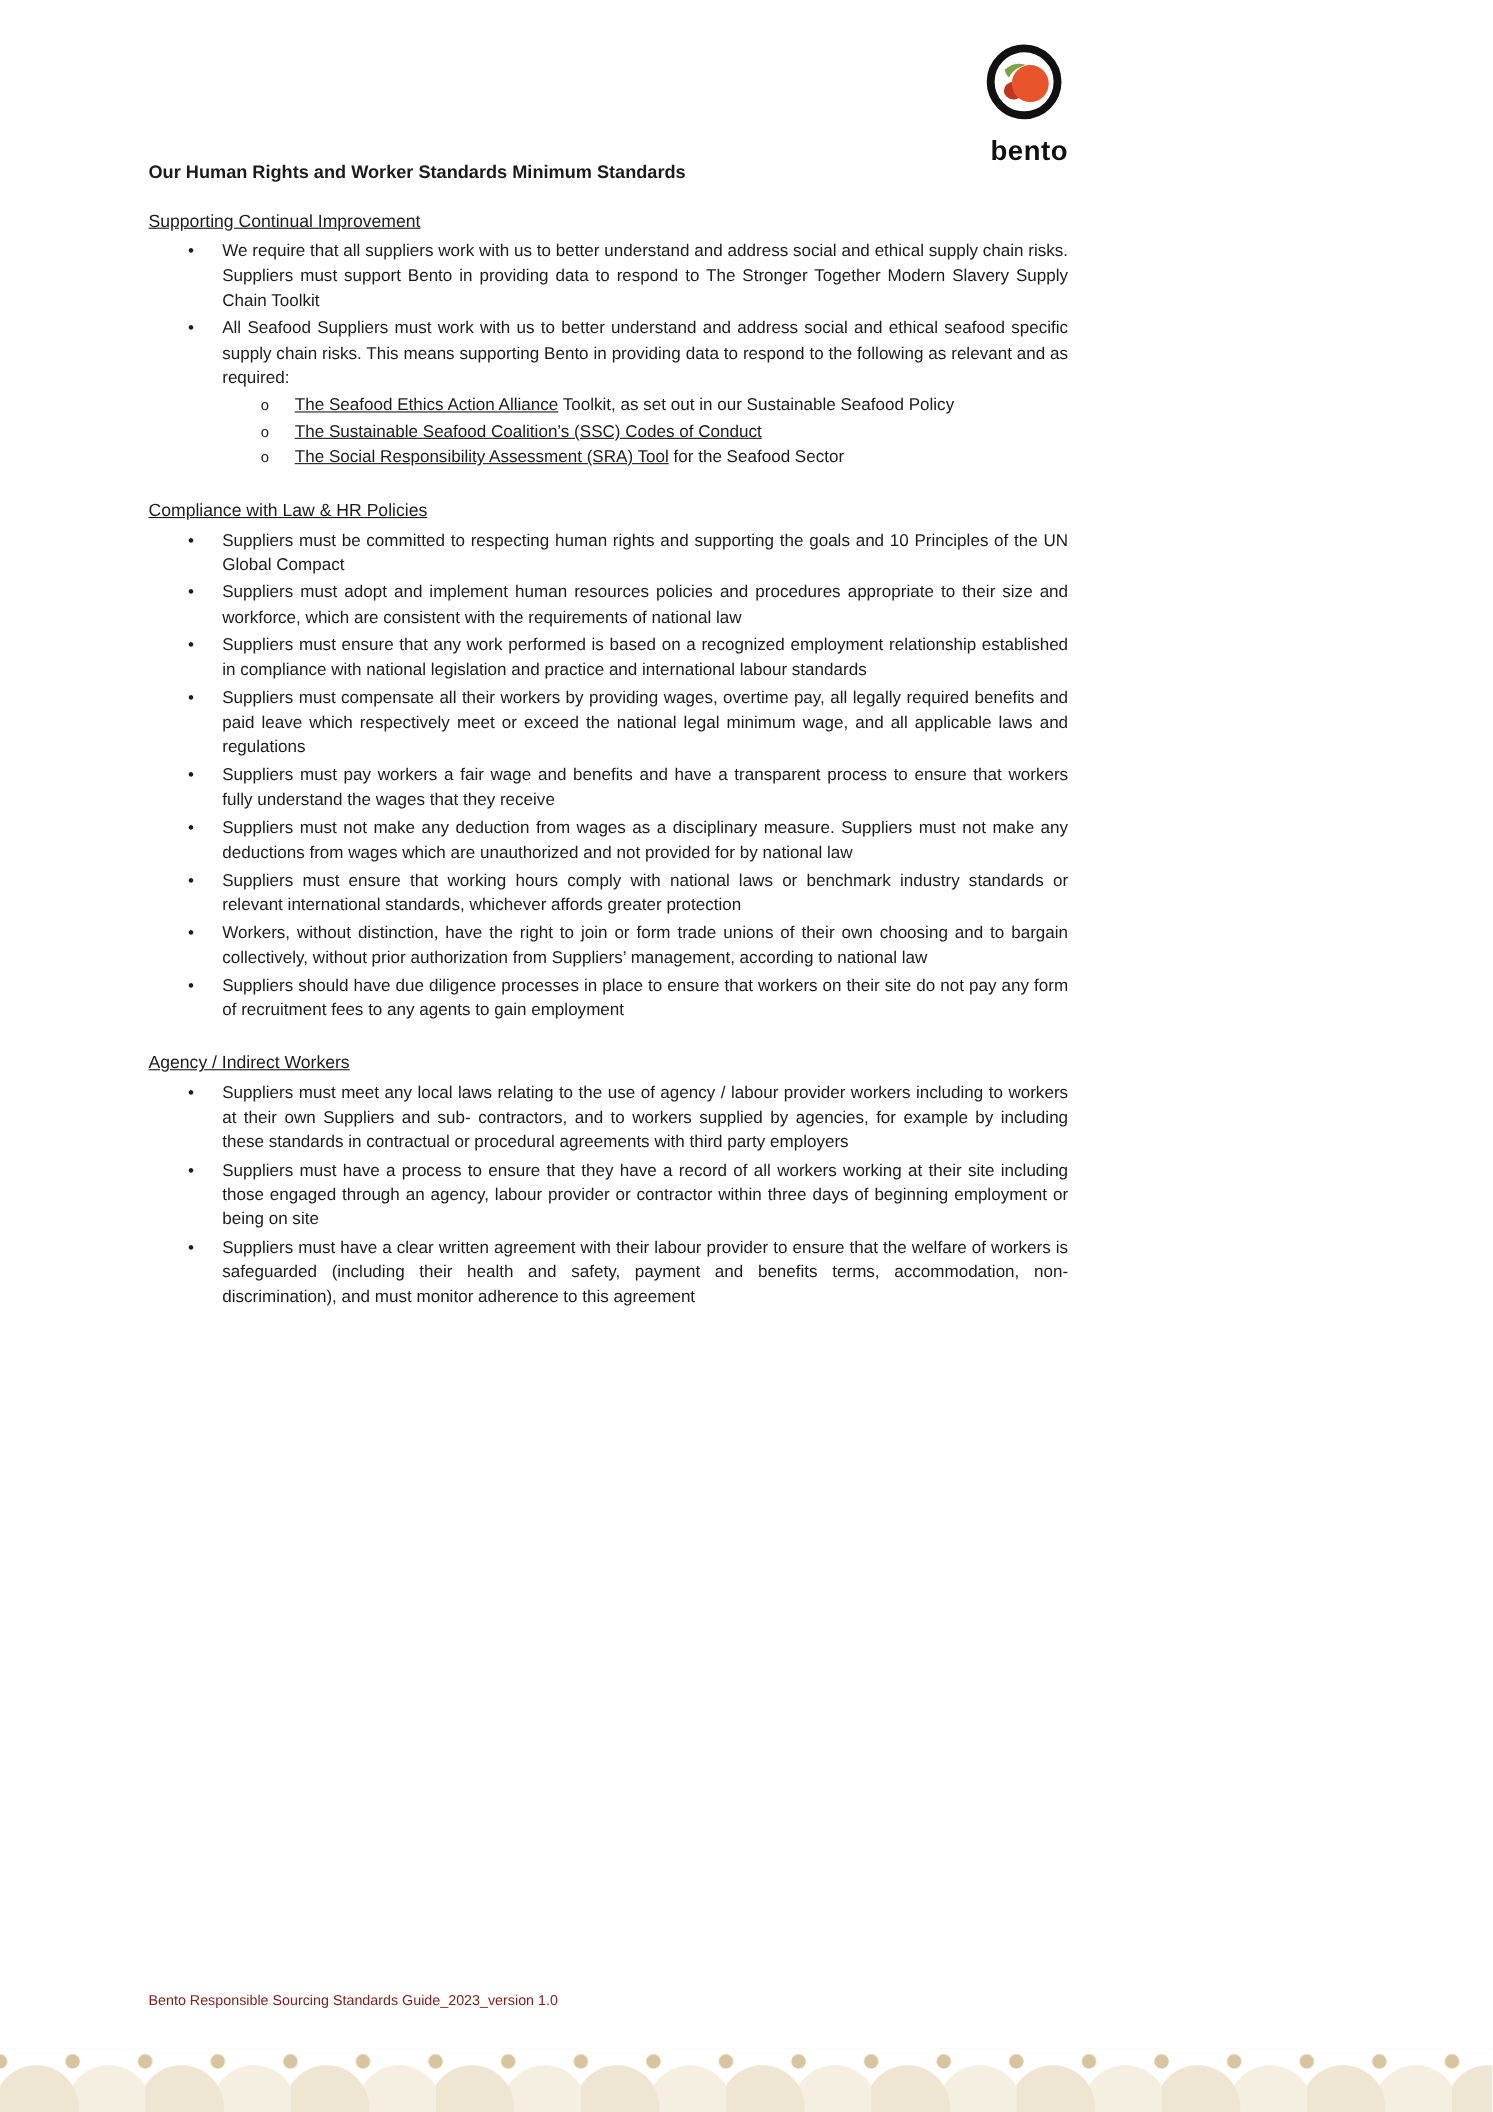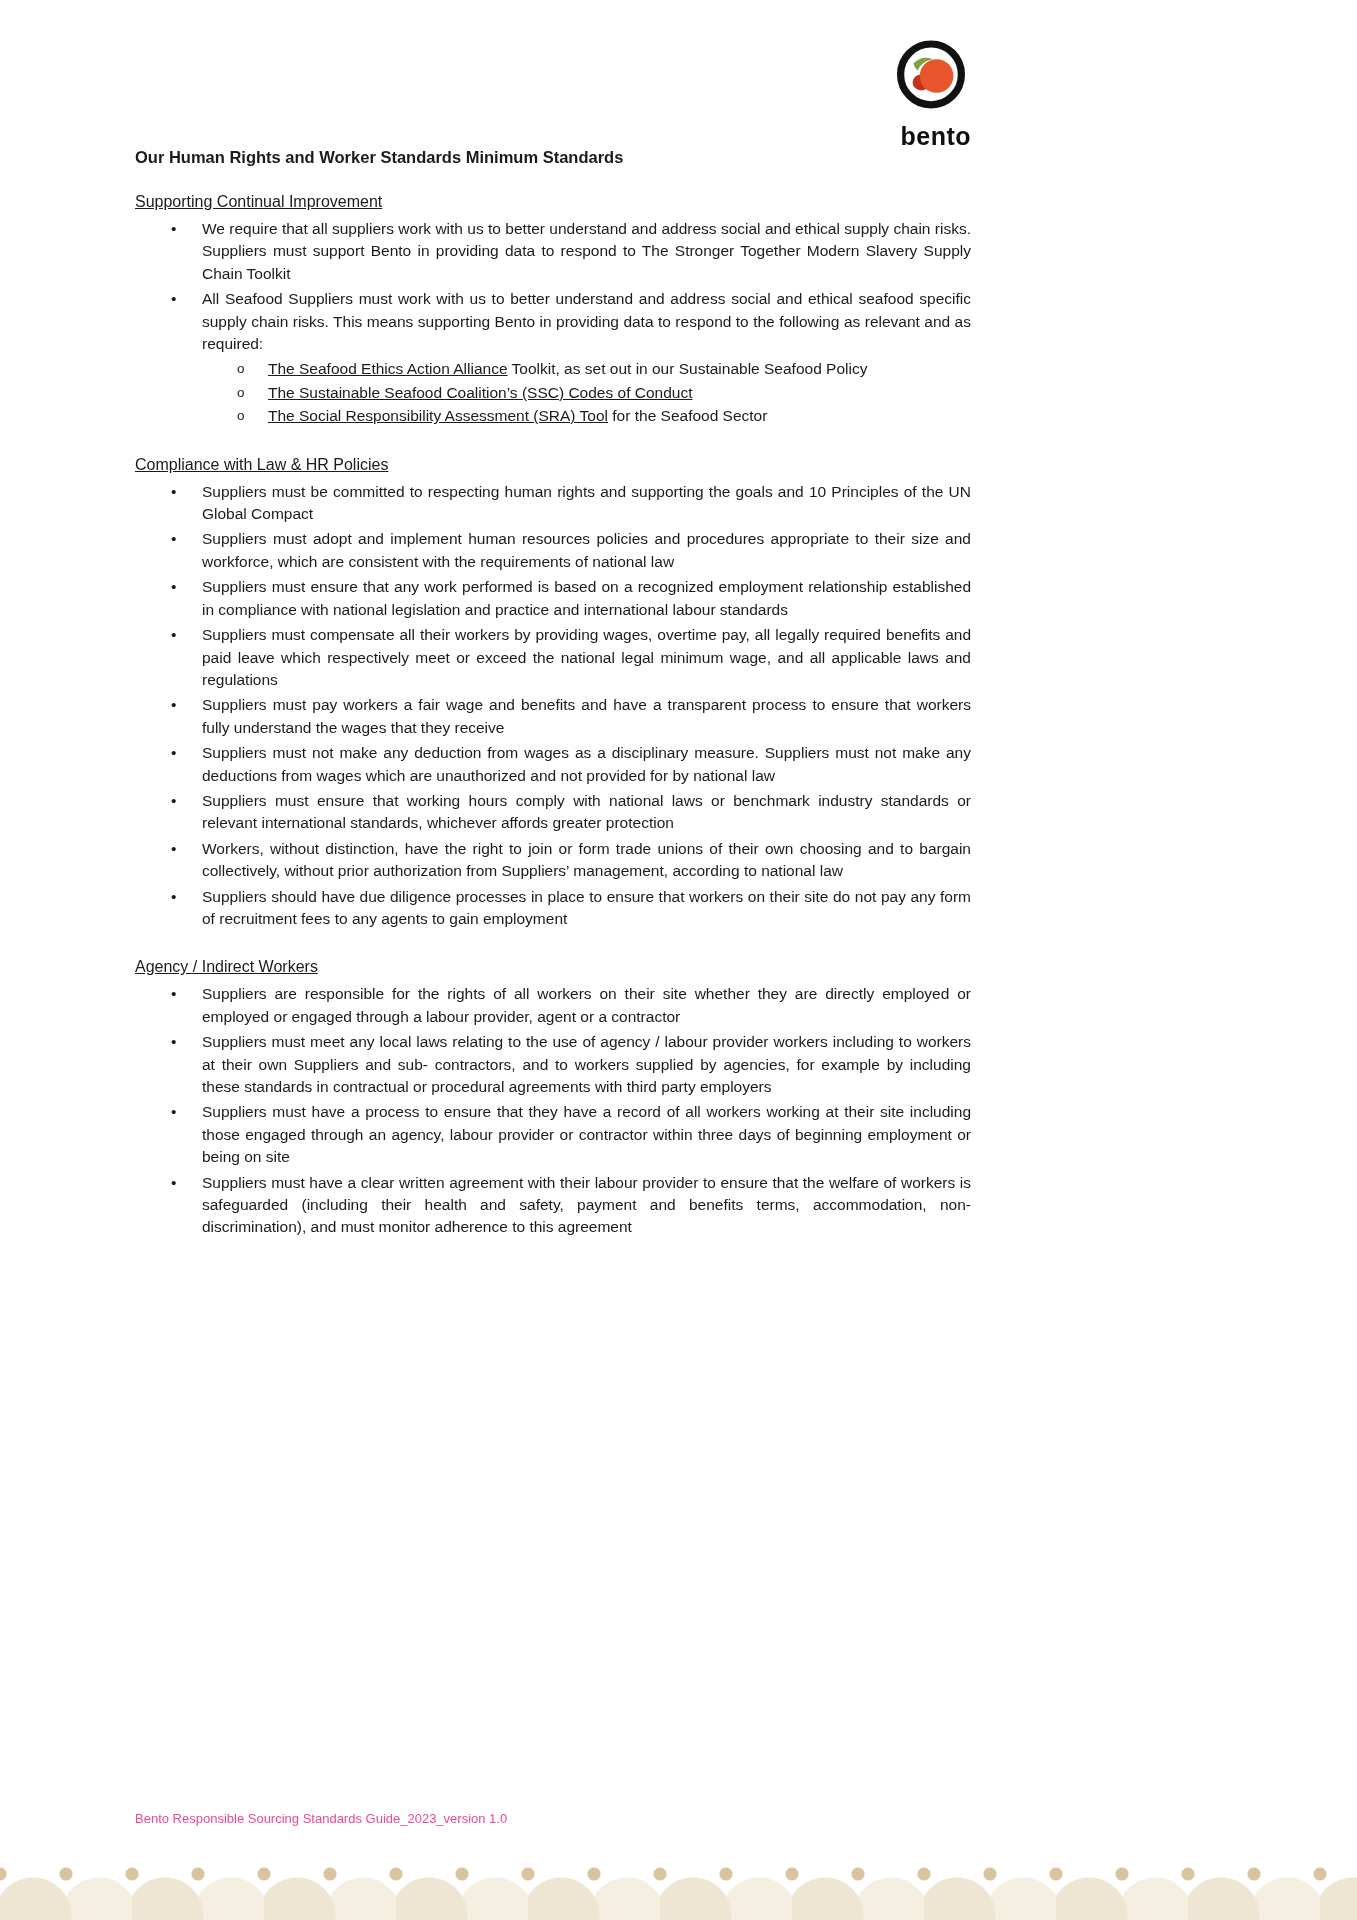--- a/index.html
+++ b/index.html
@@ -192,9 +192,6 @@
     <h2 class="section-heading">Agency / Indirect Workers</h2>
     <ul class="bullets">
       <li class="bullet">
-        <span class="bt">Suppliers are responsible for the rights of all workers on their site whether they are directly employed or employed or engaged through a labour provider, agent or a contractor</span>
-      </li>
-      <li class="bullet">
         <span class="bt">Suppliers must meet any local laws relating to the use of agency / labour provider workers including to workers at their own Suppliers and sub- contractors, and to workers supplied by agencies, for example by including these standards in contractual or procedural agreements with third party employers</span>
       </li>
       <li class="bullet">

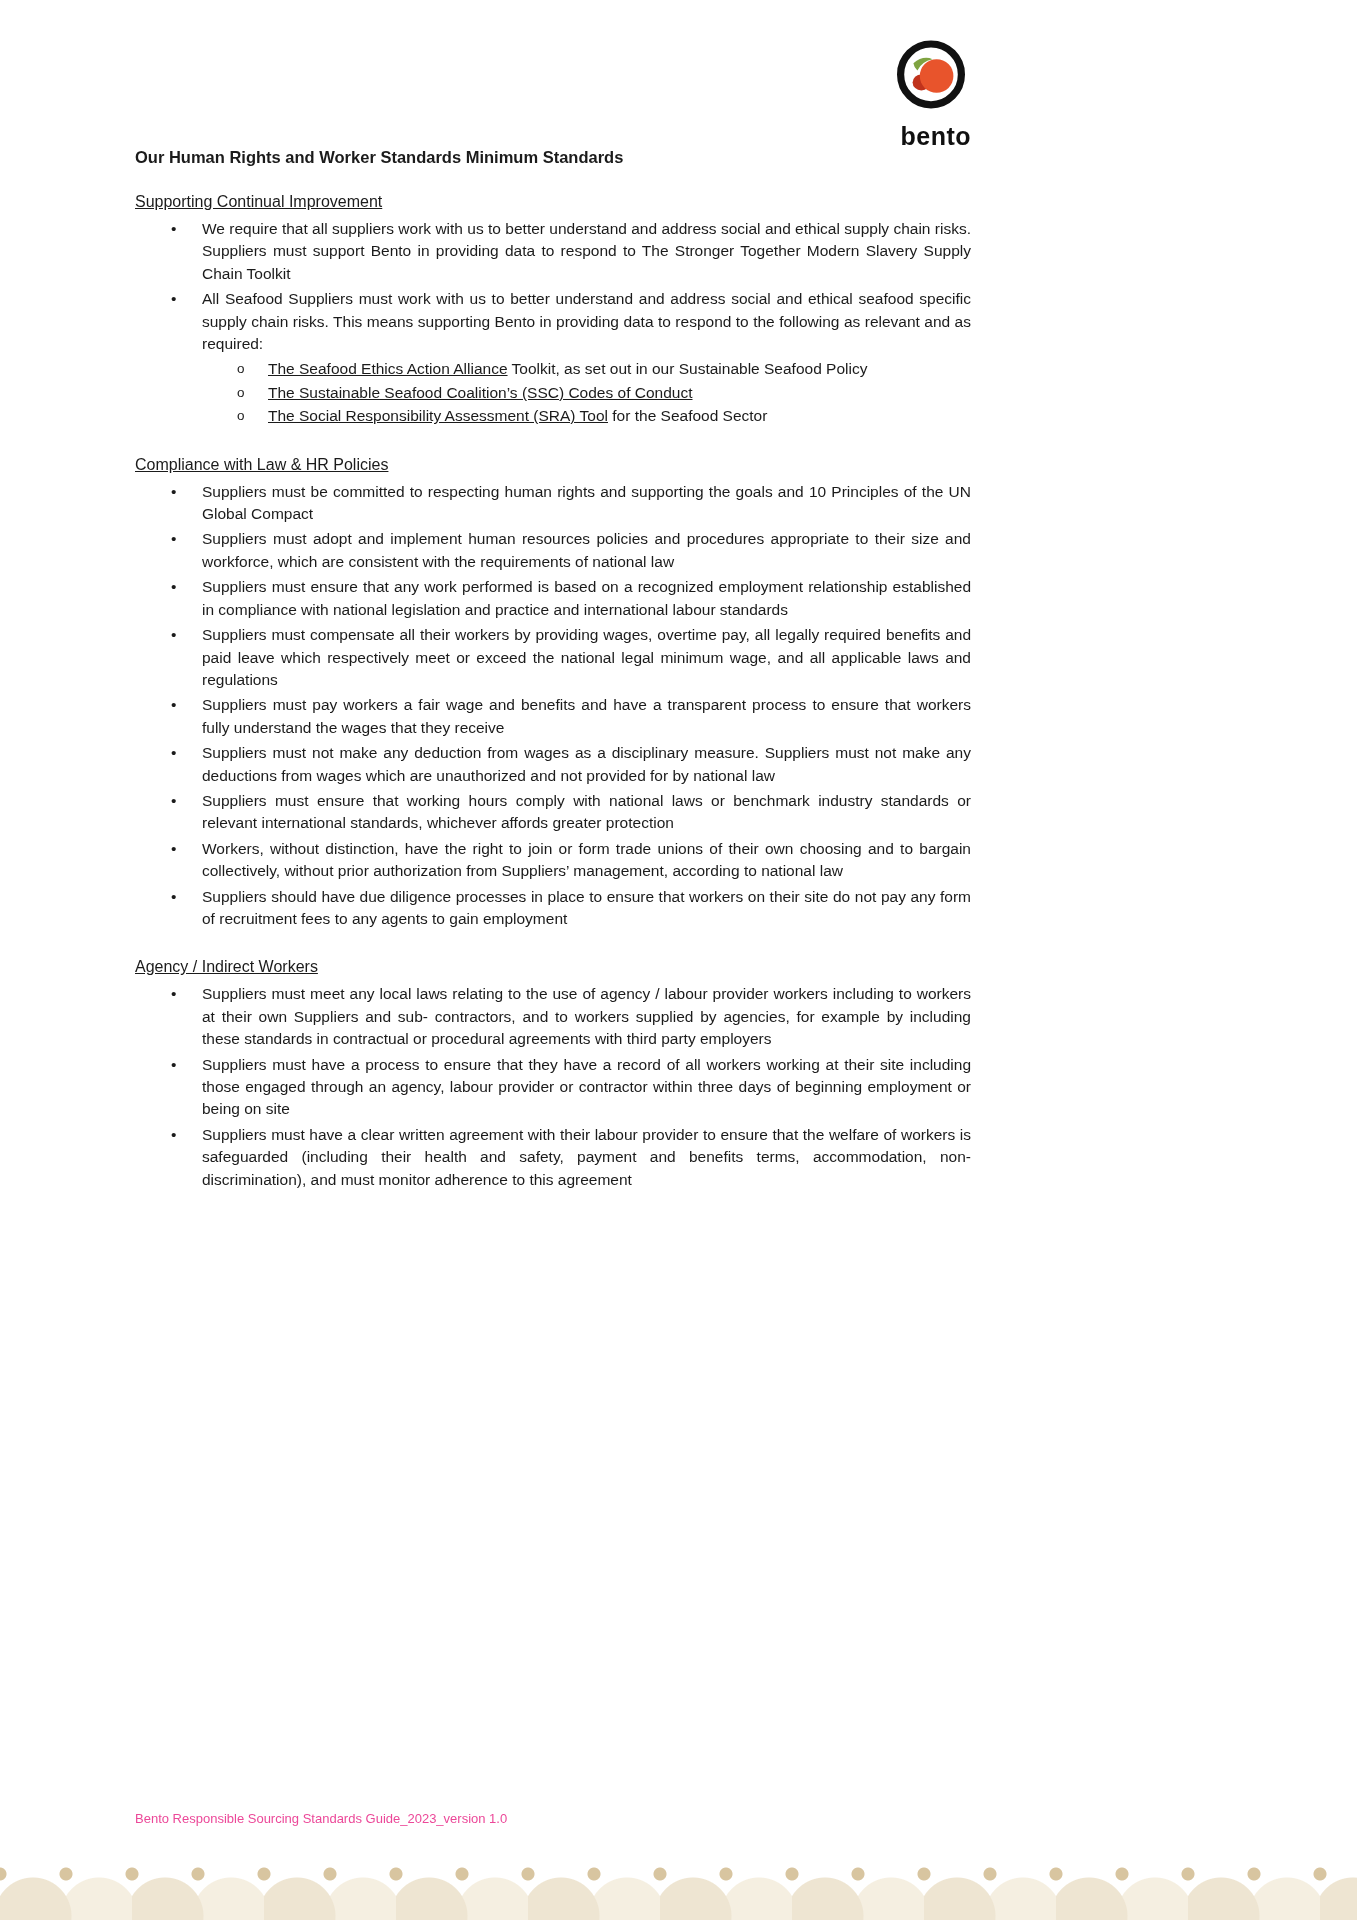--- a/index.html
+++ b/index.html
@@ -96,7 +96,7 @@
     left: 135px;
     top: 1811px;
     font-size: 13px;
-    color: #ec4899;
+    color: #7f1d1d;
   }
 
   

